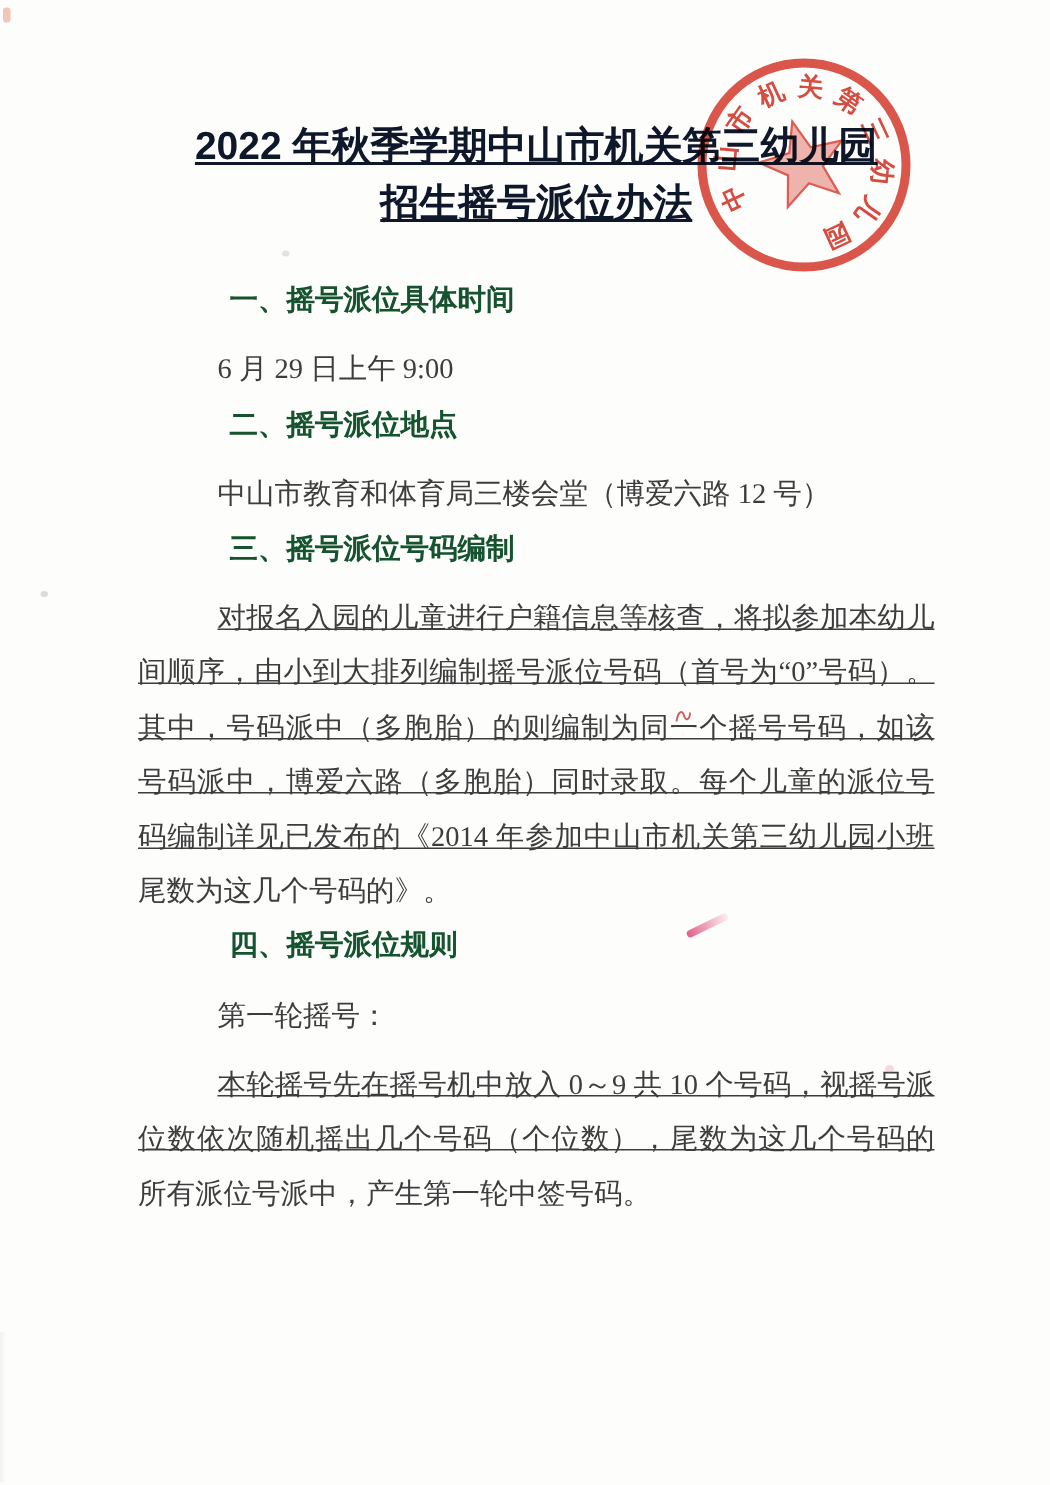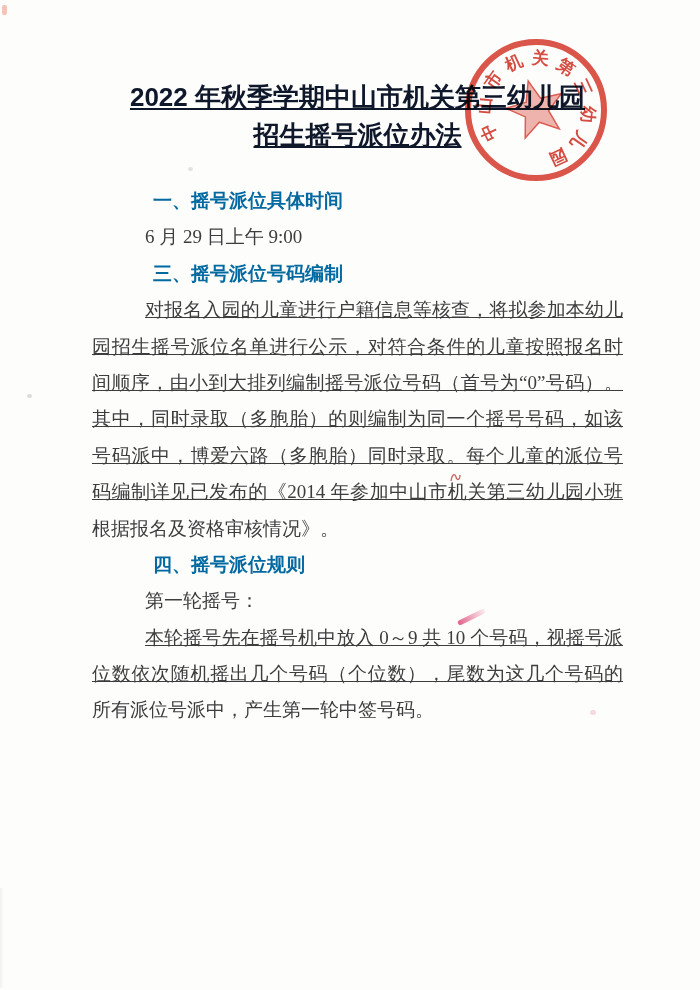--- a/index.html
+++ b/index.html
@@ -22,7 +22,7 @@
   .line{ height:36.4px; line-height:36.4px; text-align:left; }
   .heading{
     font-family:"Liberation Sans","DejaVu Sans",sans-serif;
-    font-weight:700; color:#0369a1; text-indent:61px;
+    font-weight:700; color:#14532d; text-indent:61px;
   }
   .indent{ text-indent:53px; }
   .justify{ text-align:justify; text-align-last:justify;text-decoration:underline; }

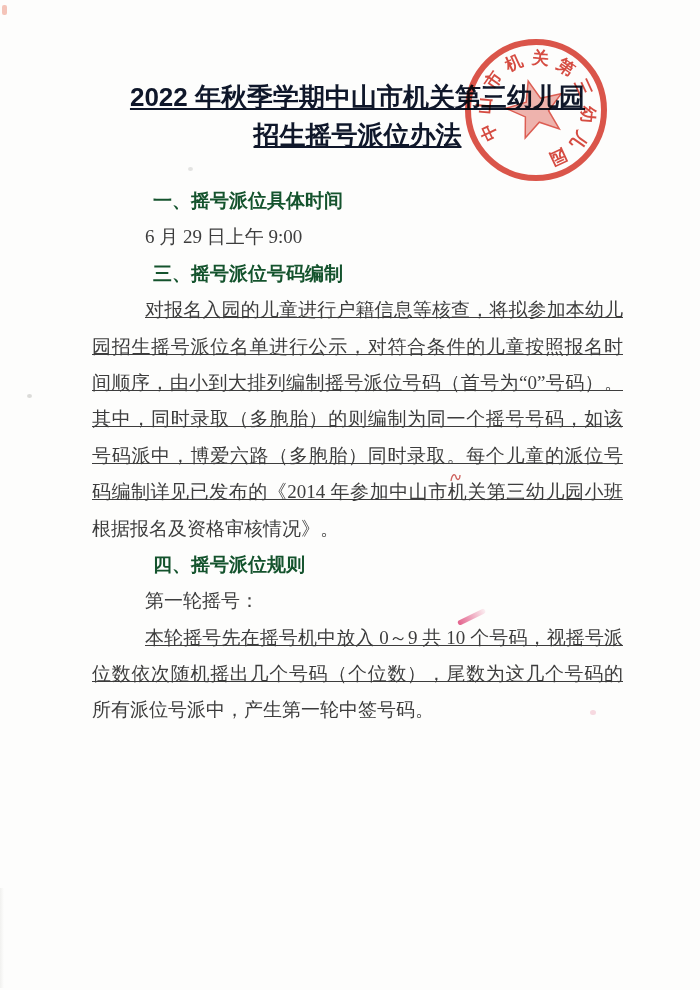--- a/index.html
+++ b/index.html
@@ -24,7 +24,7 @@
     font-family:"Liberation Sans","DejaVu Sans",sans-serif;
     font-weight:700; color:#14532d; text-indent:61px;
   }
-  .indent{ text-indent:53px; }
+  .indent{ text-indent:53px;margin-top:10px; }
   .justify{ text-align:justify; text-align-last:justify;text-decoration:underline; }
   .seal{
     position:absolute; left:456px; top:30px; width:160px; height:160px;

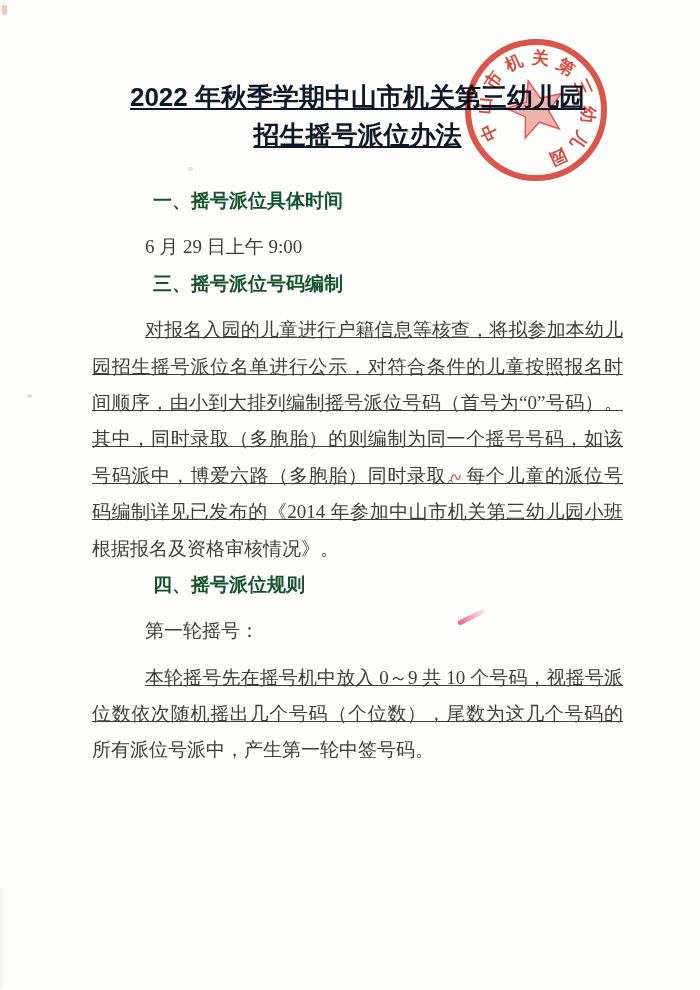--- a/index.html
+++ b/index.html
@@ -78,6 +78,7 @@
   <div class="doc-body">
     <div class="line heading">一、摇号派位具体时间</div>
     <div class="line indent">6 月 29 日上午 9:00</div>
+    <div class="line heading">二、摇号派位地点</div>
     <div class="line heading">三、摇号派位号码编制</div>
     <div class="line indent justify">对报名入园的儿童进行户籍信息等核查，将拟参加本幼儿</div>
     <div class="line justify">园招生摇号派位名单进行公示，对符合条件的儿童按照报名时</div>

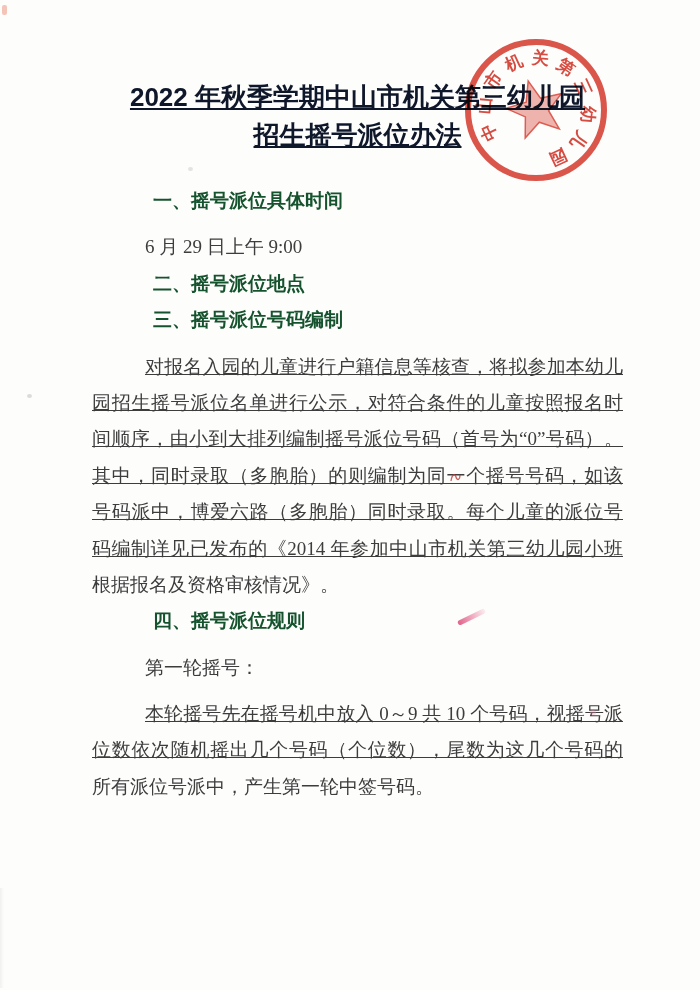--- a/index.html
+++ b/index.html
@@ -79,6 +79,7 @@
     <div class="line heading">一、摇号派位具体时间</div>
     <div class="line indent">6 月 29 日上午 9:00</div>
     <div class="line heading">二、摇号派位地点</div>
+    <div class="line indent">中山市教育和体育局三楼会堂（博爱六路 12 号）</div>
     <div class="line heading">三、摇号派位号码编制</div>
     <div class="line indent justify">对报名入园的儿童进行户籍信息等核查，将拟参加本幼儿</div>
     <div class="line justify">园招生摇号派位名单进行公示，对符合条件的儿童按照报名时</div>

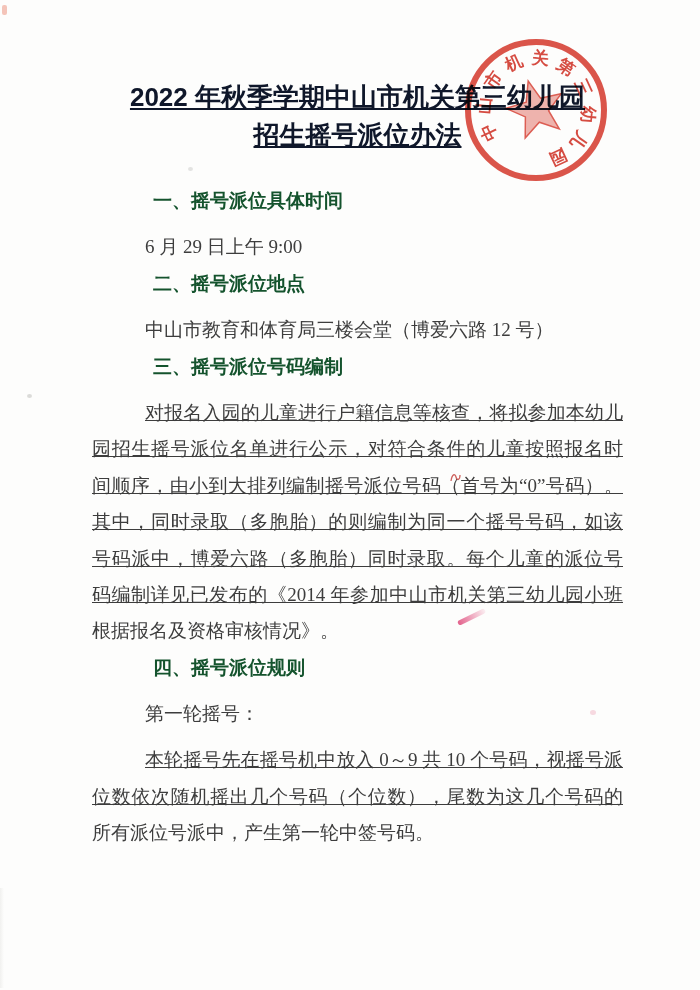--- a/index.html
+++ b/index.html
@@ -82,7 +82,6 @@
     <div class="line indent">中山市教育和体育局三楼会堂（博爱六路 12 号）</div>
     <div class="line heading">三、摇号派位号码编制</div>
     <div class="line indent justify">对报名入园的儿童进行户籍信息等核查，将拟参加本幼儿</div>
-    <div class="line justify">园招生摇号派位名单进行公示，对符合条件的儿童按照报名时</div>
     <div class="line justify">间顺序，由小到大排列编制摇号派位号码（首号为“0”号码）。</div>
     <div class="line justify">其中，同时录取（多胞胎）的则编制为同一个摇号号码，如该</div>
     <div class="line justify">号码派中，博爱六路（多胞胎）同时录取。每个儿童的派位号</div>

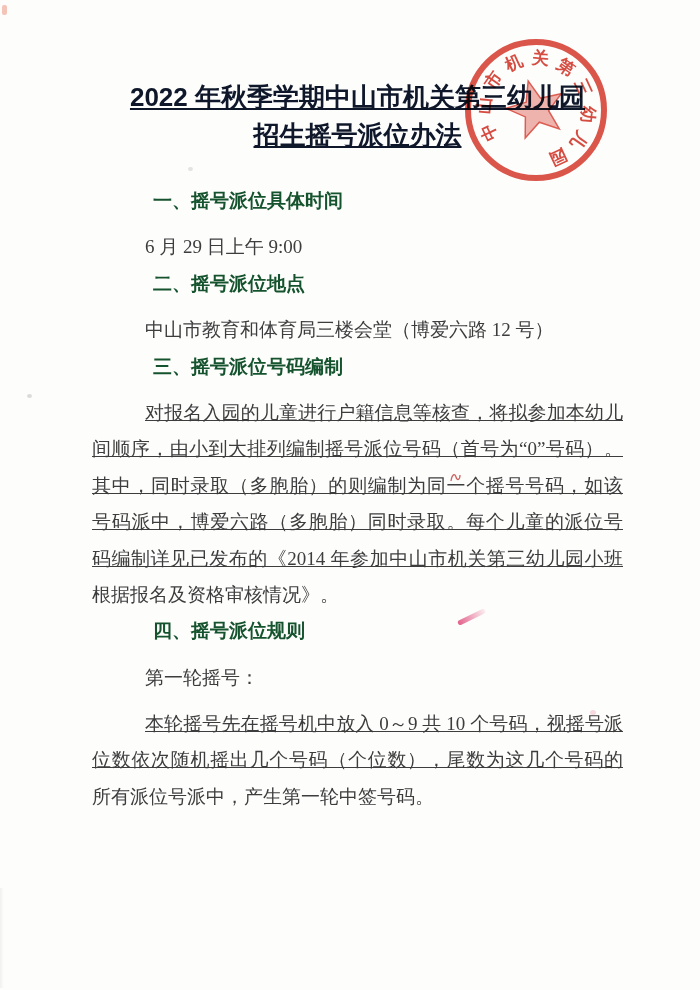--- a/index.html
+++ b/index.html
@@ -83,7 +83,7 @@
     <div class="line heading">三、摇号派位号码编制</div>
     <div class="line indent justify">对报名入园的儿童进行户籍信息等核查，将拟参加本幼儿</div>
     <div class="line justify">间顺序，由小到大排列编制摇号派位号码（首号为“0”号码）。</div>
-    <div class="line justify">其中，同时录取（多胞胎）的则编制为同一个摇号号码，如该</div>
+    <div class="line justify">其中，号码派中（多胞胎）的则编制为同一个摇号号码，如该</div>
     <div class="line justify">号码派中，博爱六路（多胞胎）同时录取。每个儿童的派位号</div>
     <div class="line justify">码编制详见已发布的《2014 年参加中山市机关第三幼儿园小班</div>
     <div class="line">根据报名及资格审核情况》。</div>

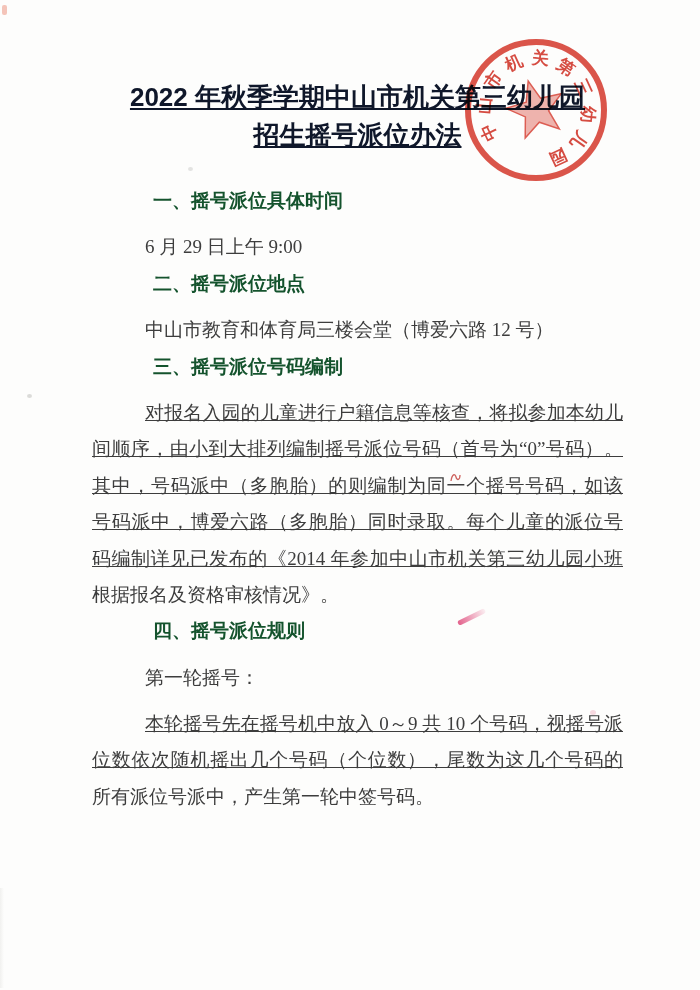--- a/index.html
+++ b/index.html
@@ -86,7 +86,7 @@
     <div class="line justify">其中，号码派中（多胞胎）的则编制为同一个摇号号码，如该</div>
     <div class="line justify">号码派中，博爱六路（多胞胎）同时录取。每个儿童的派位号</div>
     <div class="line justify">码编制详见已发布的《2014 年参加中山市机关第三幼儿园小班</div>
-    <div class="line">根据报名及资格审核情况》。</div>
+    <div class="line">尾数为这几个号码的》。</div>
     <div class="line heading">四、摇号派位规则</div>
     <div class="line indent">第一轮摇号：</div>
     <div class="line indent justify">本轮摇号先在摇号机中放入 0～9 共 10 个号码，视摇号派</div>

